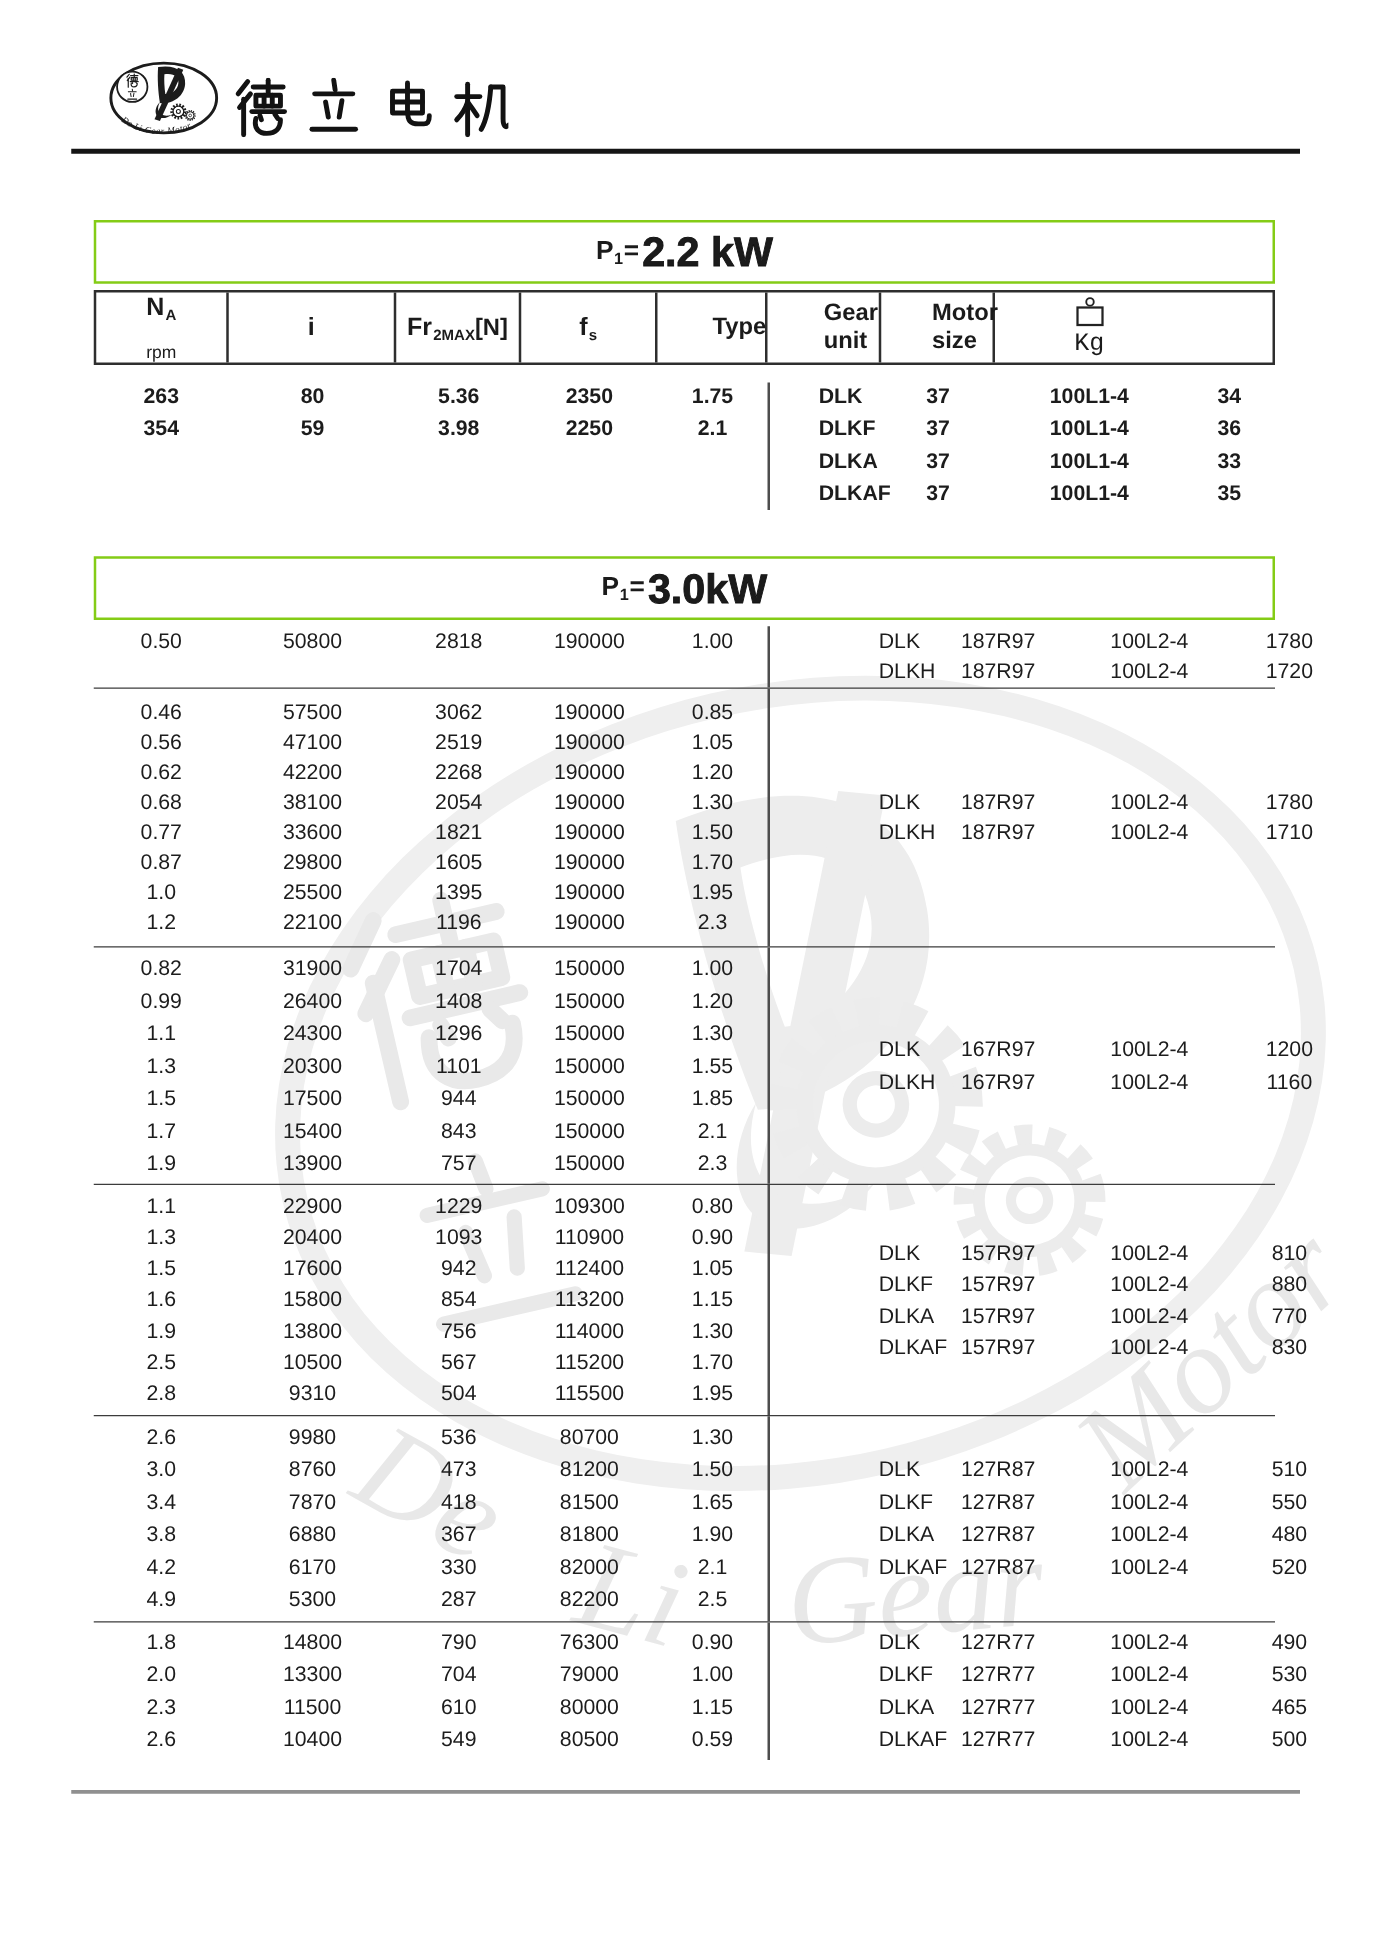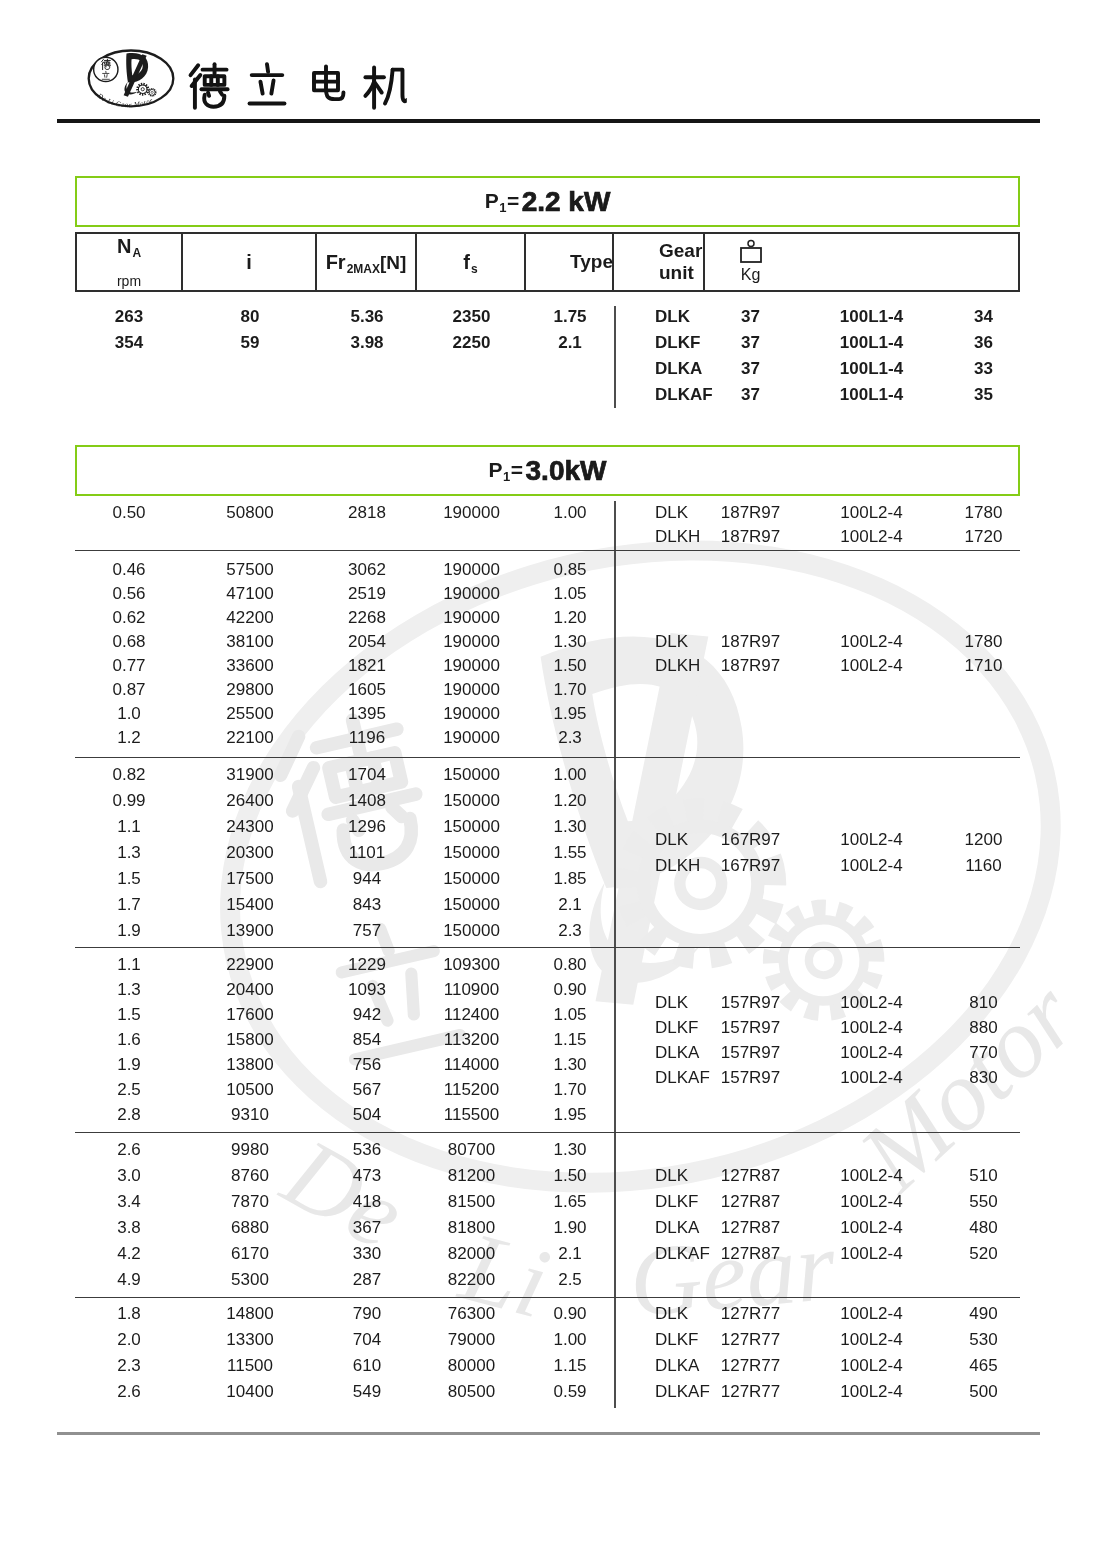--- a/index.html
+++ b/index.html
@@ -41,7 +41,7 @@
           display:flex;align-items:center;justify-content:center;background:transparent;}
   .p-small{font-size:21px;font-weight:bold;letter-spacing:0.5px;}
   .p-small sub{font-size:13px;vertical-align:-4px;}
-  .p-big{font-size:28px;font-weight:bold;-webkit-text-stroke:0.7px #111;margin-left:2px;}
+  .p-big{font-size:33px;font-weight:bold;-webkit-text-stroke:0.7px #111;margin-left:2px;}
 
   .cols-header{box-sizing:border-box;height:60px;border:2px solid #2e2e2e;display:grid;
                grid-template-columns:106px 134px 100px 109px 88px 91px 91px 151px auto;}

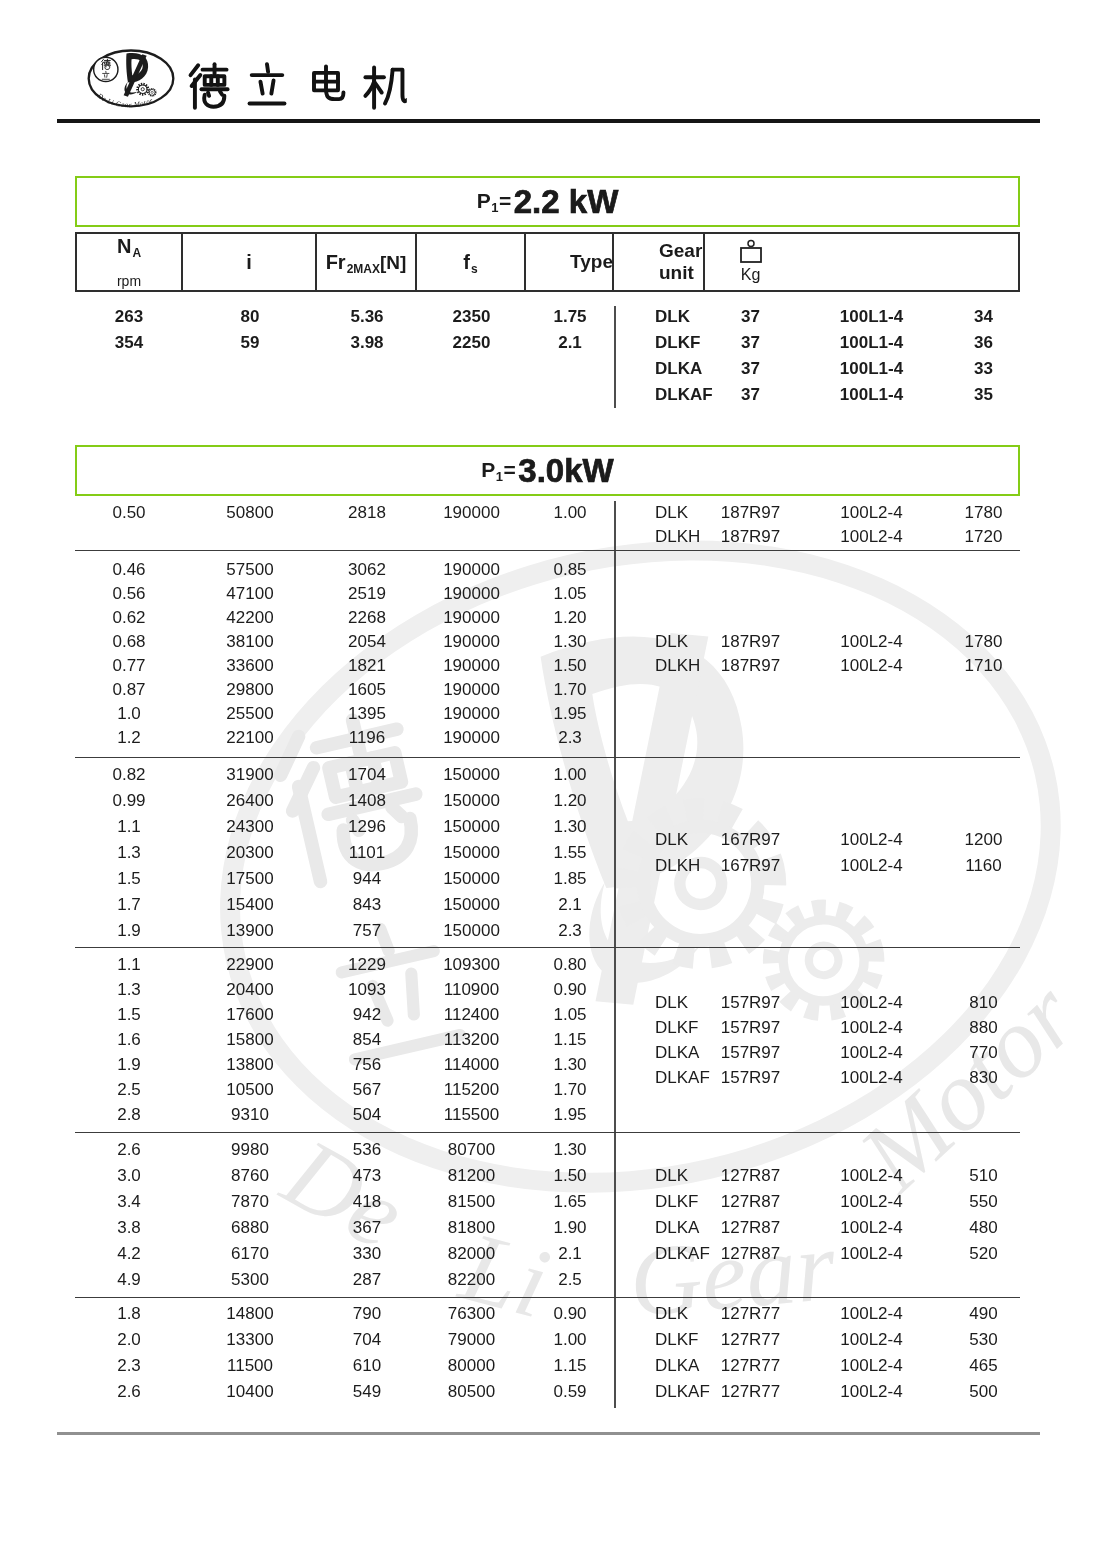--- a/index.html
+++ b/index.html
@@ -217,6 +217,9 @@
         <div class="hlabel">Gear unit</div>
       </div>
       <div class="hcell">
+        <div class="hlabel">Motor size</div>
+      </div>
+      <div class="hcell">
         <svg width="30" height="26" viewBox="0 0 30 26">
           <circle cx="15" cy="4.5" r="3" fill="none" stroke="#222" stroke-width="1.5"></circle>
           <rect x="5" y="9" width="20" height="14" fill="none" stroke="#222" stroke-width="1.8"></rect>

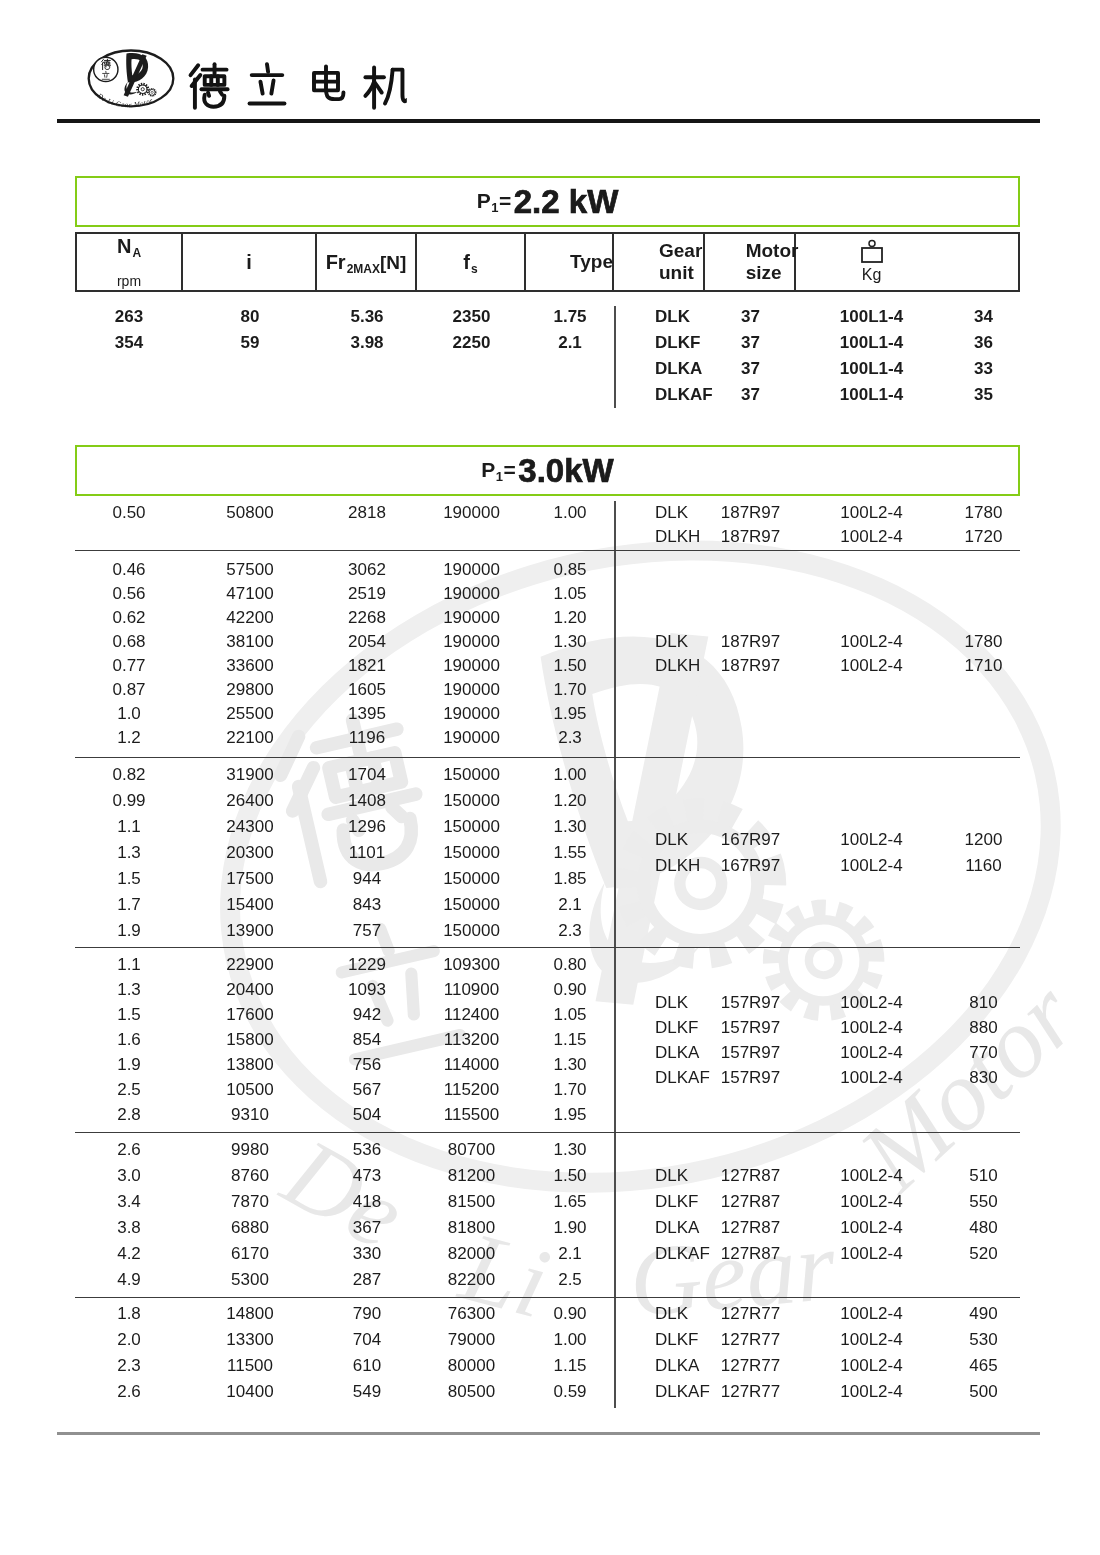--- a/index.html
+++ b/index.html
@@ -53,7 +53,7 @@
   .hsuffix{font-size:19px;font-weight:bold;}
   .hunit{font-size:14px;margin-top:15px;}
   .hlabel{font-weight:bold;font-size:19px;margin-left:45px;}
-  .kg-label{font-size:16px;margin-top:1px;}
+  .kg-label{font-size:20px;margin-top:1px;font-family:Liberation Mono, monospace;}
 
   .block{position:relative;display:flex;box-sizing:border-box;}
   .block::before{content:"";position:absolute;left:539px;top:0;bottom:0;width:2px;background:#4d4d4d;}

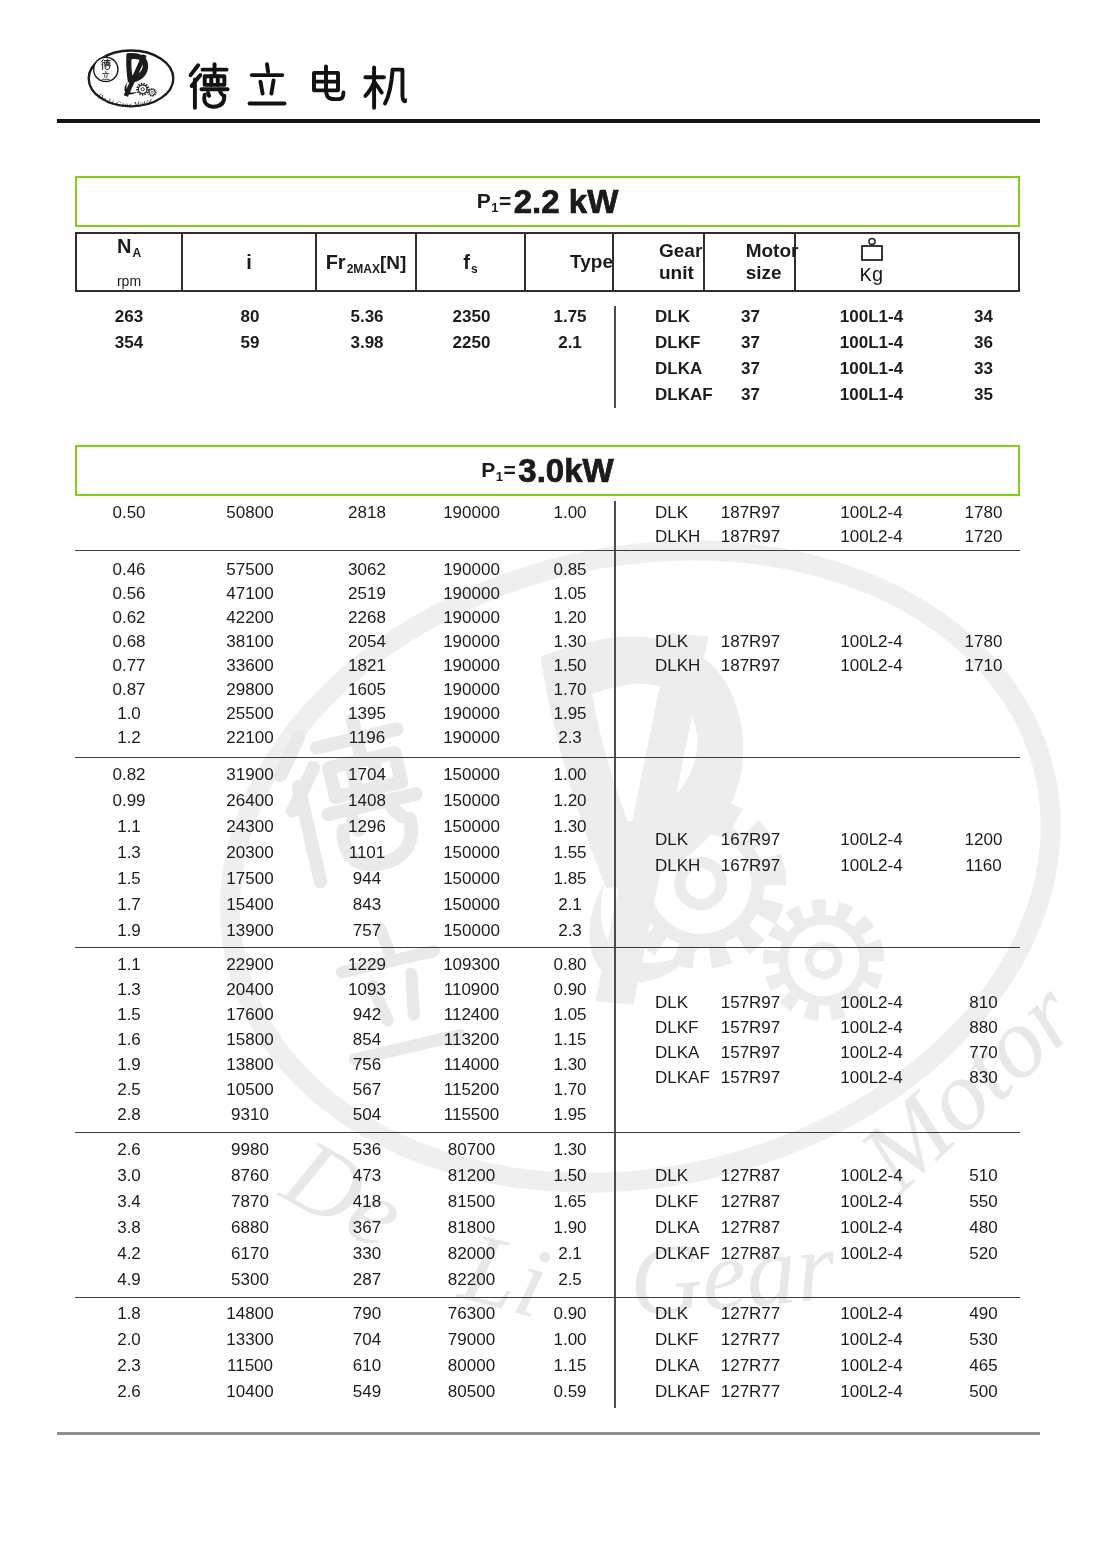--- a/index.html
+++ b/index.html
@@ -58,7 +58,7 @@
   .block{position:relative;display:flex;box-sizing:border-box;}
   .block::before{content:"";position:absolute;left:539px;top:0;bottom:0;width:2px;background:#4d4d4d;}
   .block.t1::before{top:14px;bottom:16px;}
-  .blocks .block{border-bottom:1px solid #3c3c3c;}
+  .blocks .block{border-bottom:1px solid #3c3c3c;gap:48px;}
   .blocks .block:last-child{border-bottom:none;}
   .half{display:grid;align-content:center;}
   .half.top{align-content:start;}

